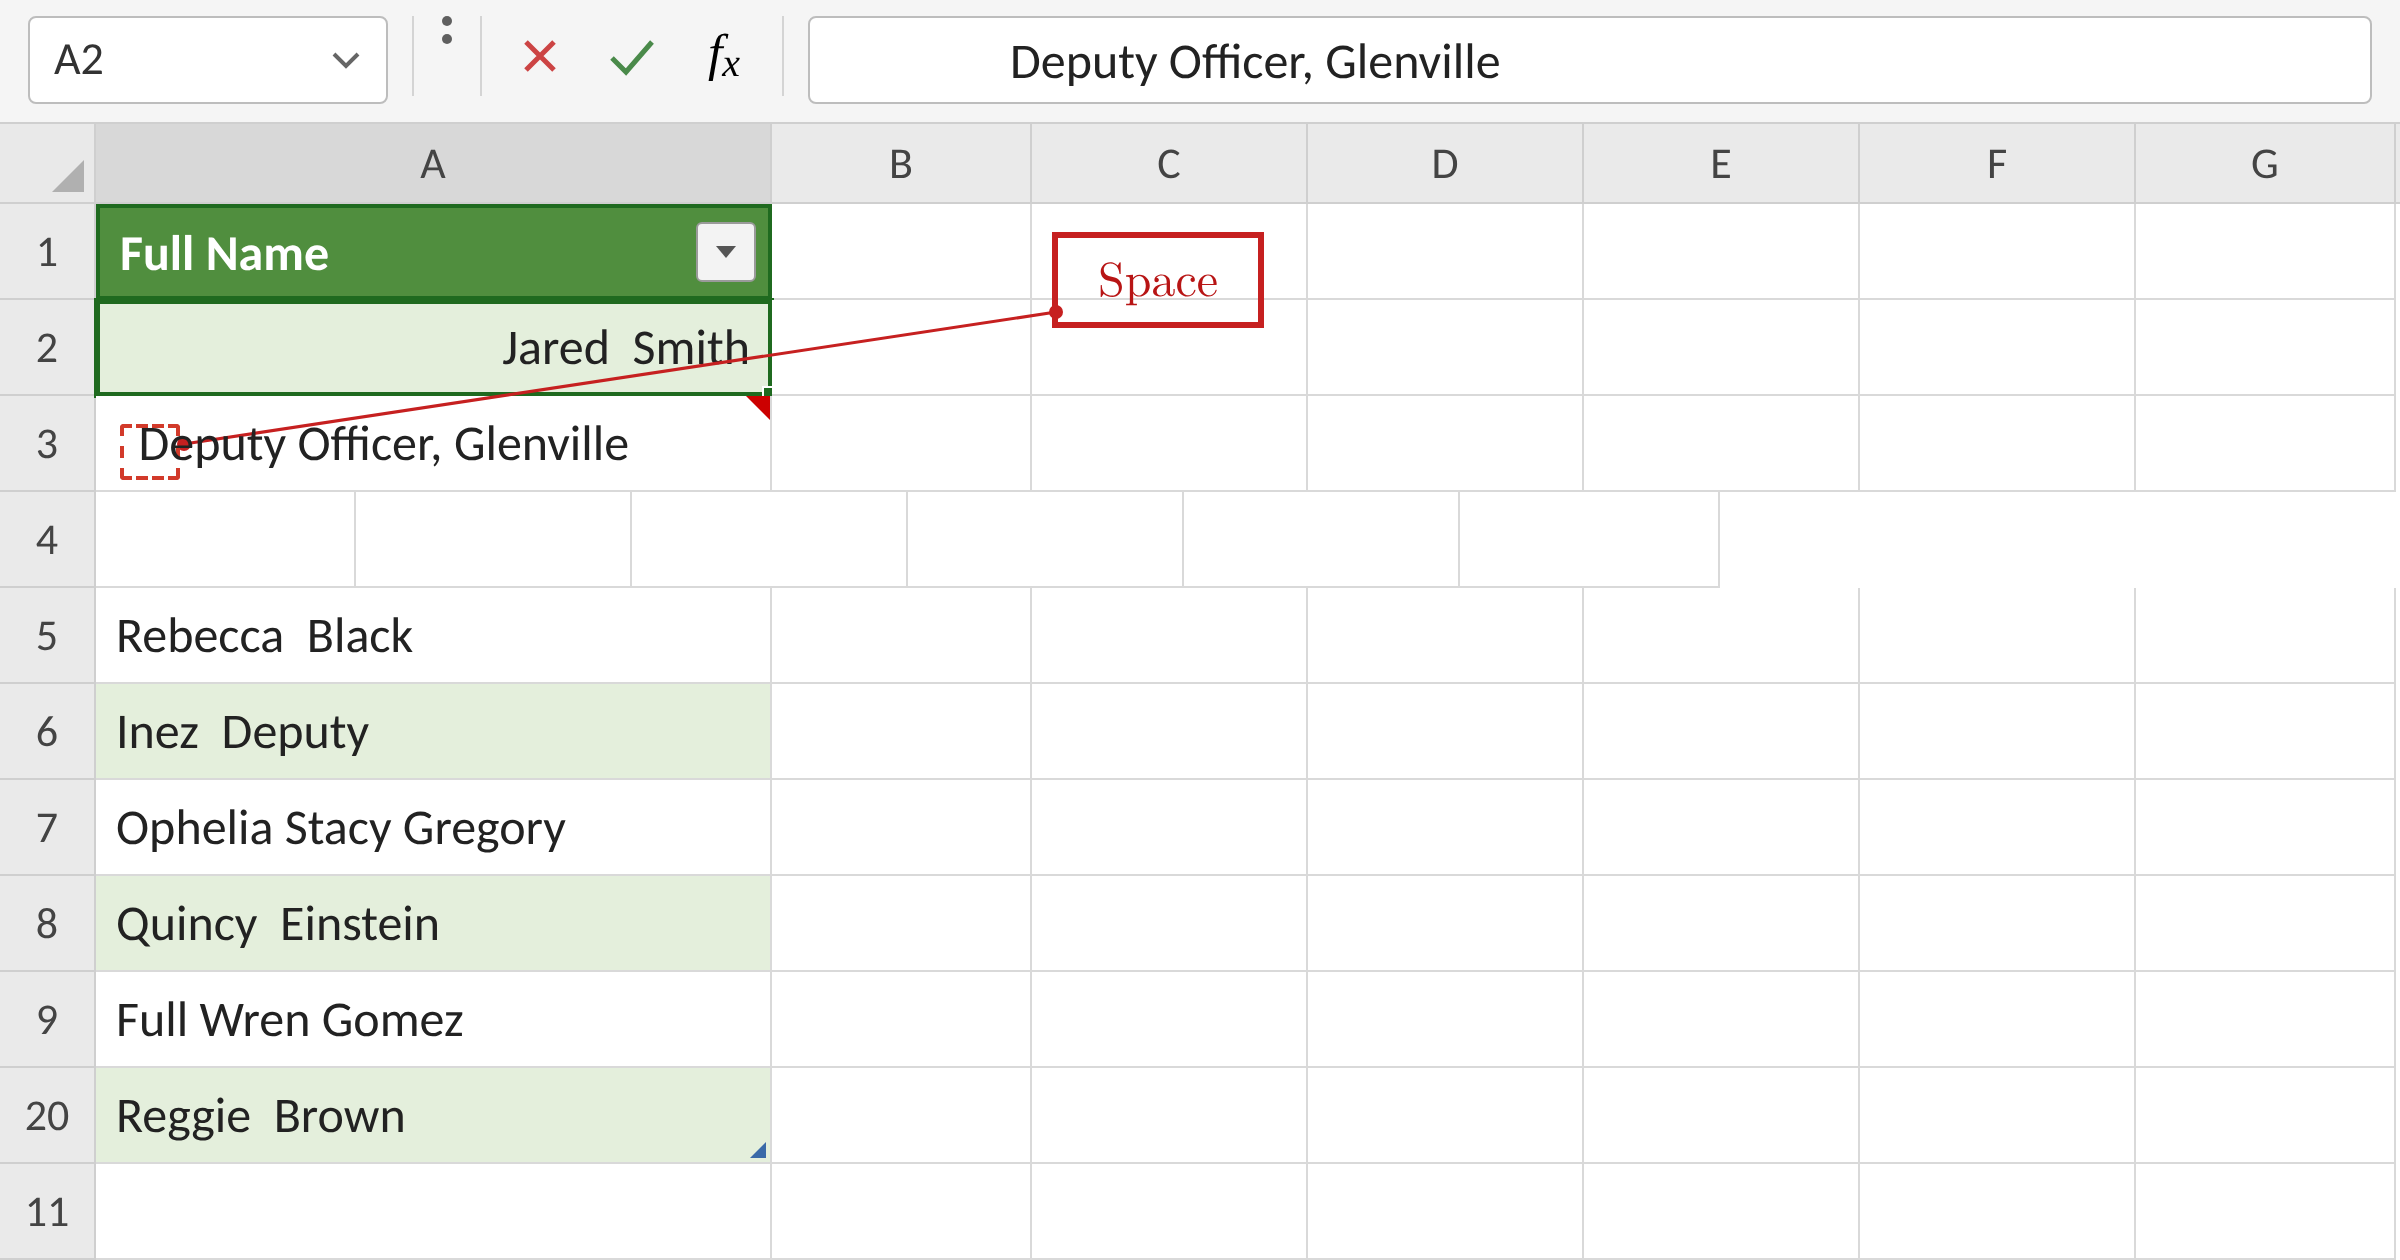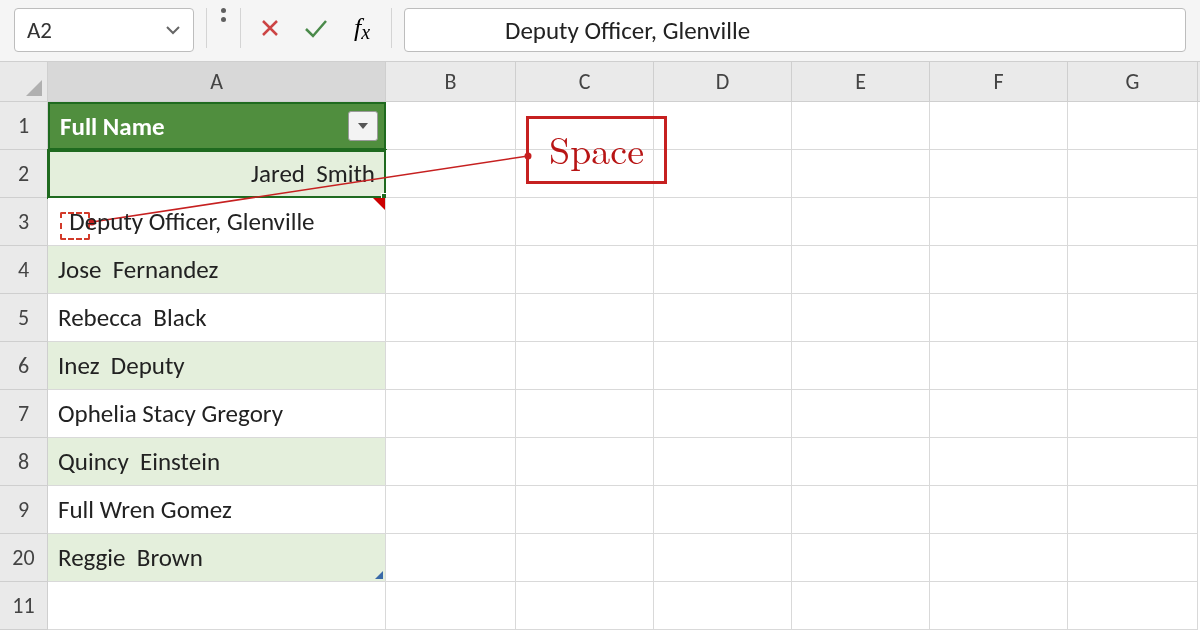--- a/index.html
+++ b/index.html
@@ -213,7 +213,7 @@
     padding:2px 20px 6px 20px;
     color:#b81515;
     font-family:'Latin Modern Roman','CMU Serif','Georgia',serif;
-    font-size:38px;
+    font-size:24px;
     background:transparent;
   }
   .anno-line{

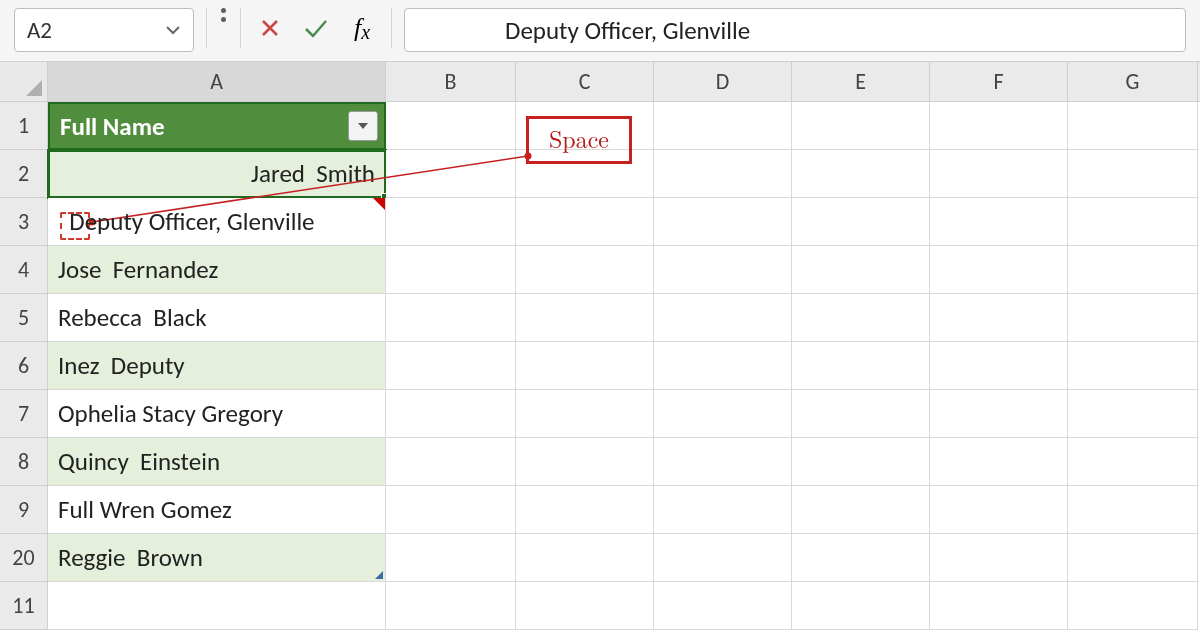--- a/index.html
+++ b/index.html
@@ -329,9 +329,6 @@
 
       <div class="row">
         <div class="row-header">4</div>
-        <div class="cell cA banded">
-            <span style="white-space:pre">Jose  Fernandez</span>
-          </div>
         <div class="cell cB"></div>
         <div class="cell cC"></div>
         <div class="cell cD"></div>

